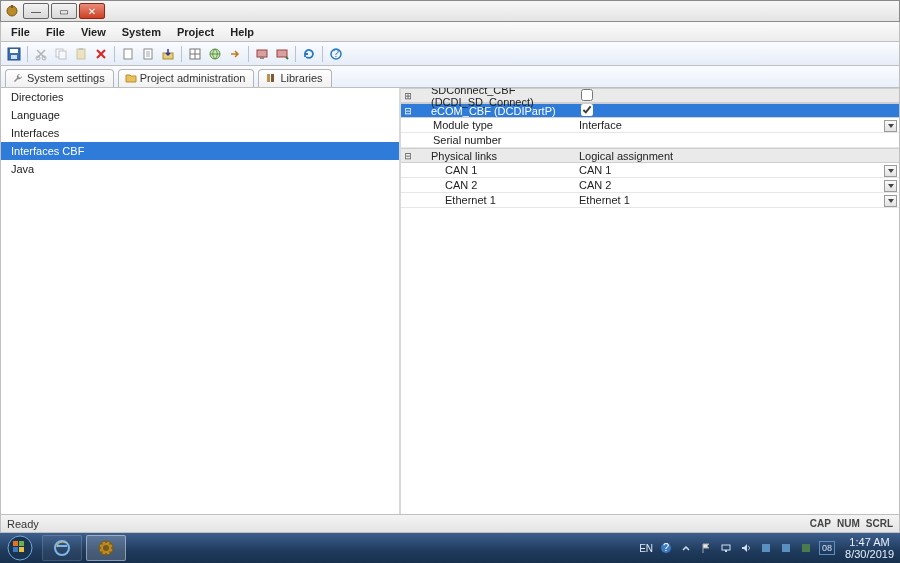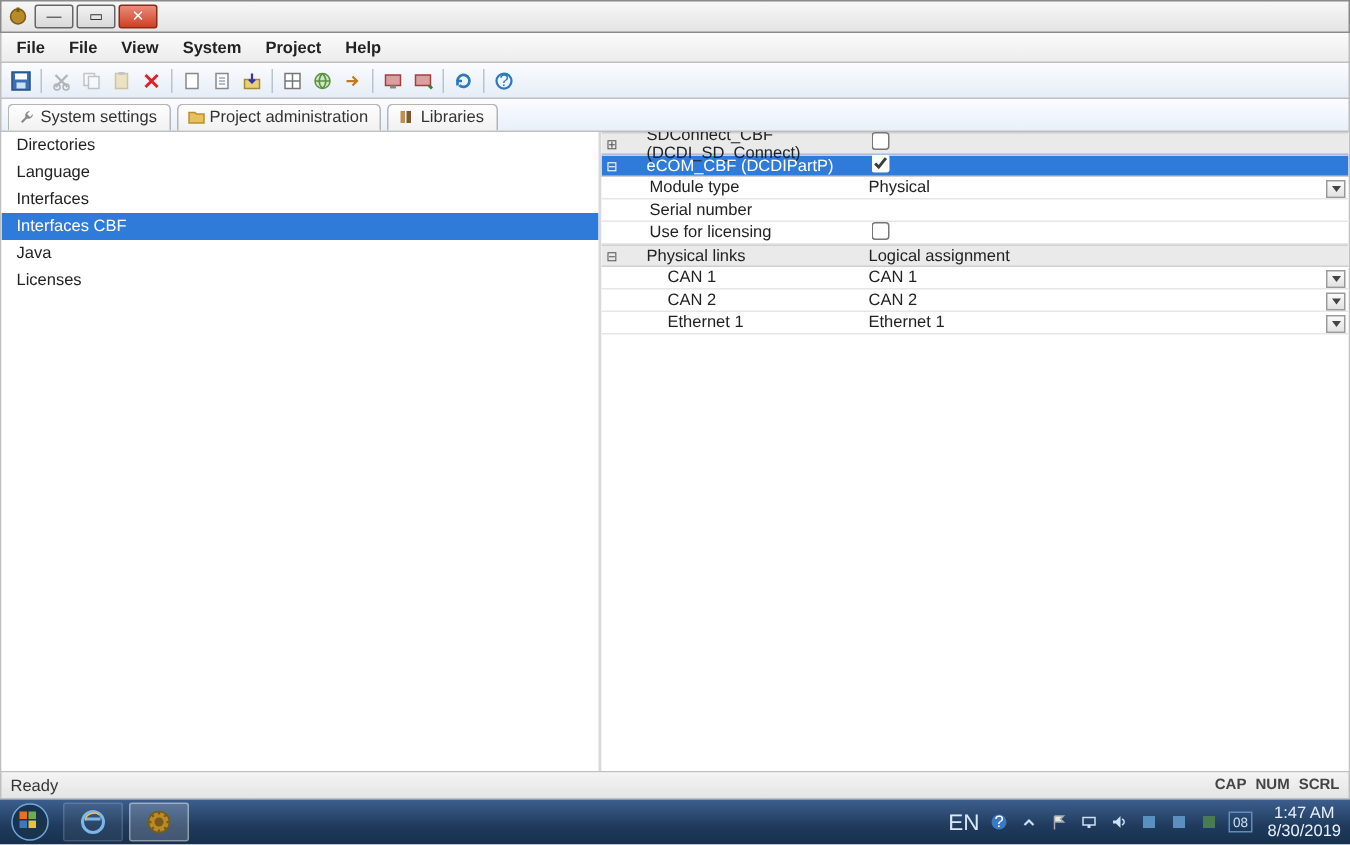--- a/index.html
+++ b/index.html
@@ -244,7 +244,7 @@
     <div class="prow">
       <span class="exp"></span>
       <span class="pname ind1">Module type</span>
-      <span class="pval"><span>Physical</span><span class="dd"></span></span>
+      <span class="pval"><span>Interface</span><span class="dd"></span></span>
     </div>
     <div class="prow">
       <span class="exp"></span>

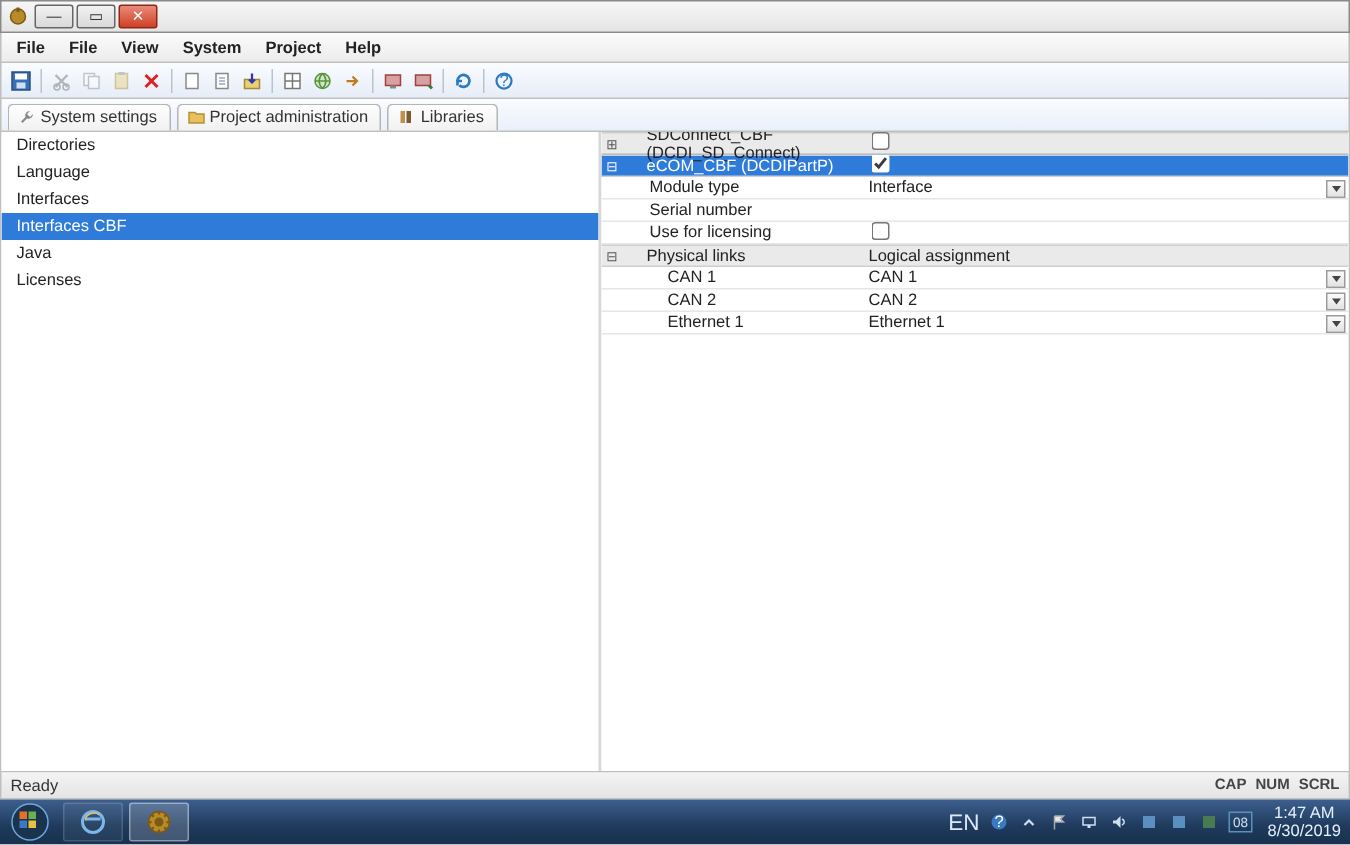--- a/index.html
+++ b/index.html
@@ -251,11 +251,6 @@
       <span class="pname ind1">Serial number</span>
       <span class="pval"></span>
     </div>
-    <div class="prow">
-      <span class="exp"></span>
-      <span class="pname ind1">Use for licensing</span>
-      <span class="pval"><input type="checkbox" style=""></span>
-    </div>
     <div class="prow header">
       <span class="exp">⊟</span>
       <span class="pname" style="padding-left:16px">Physical links</span>

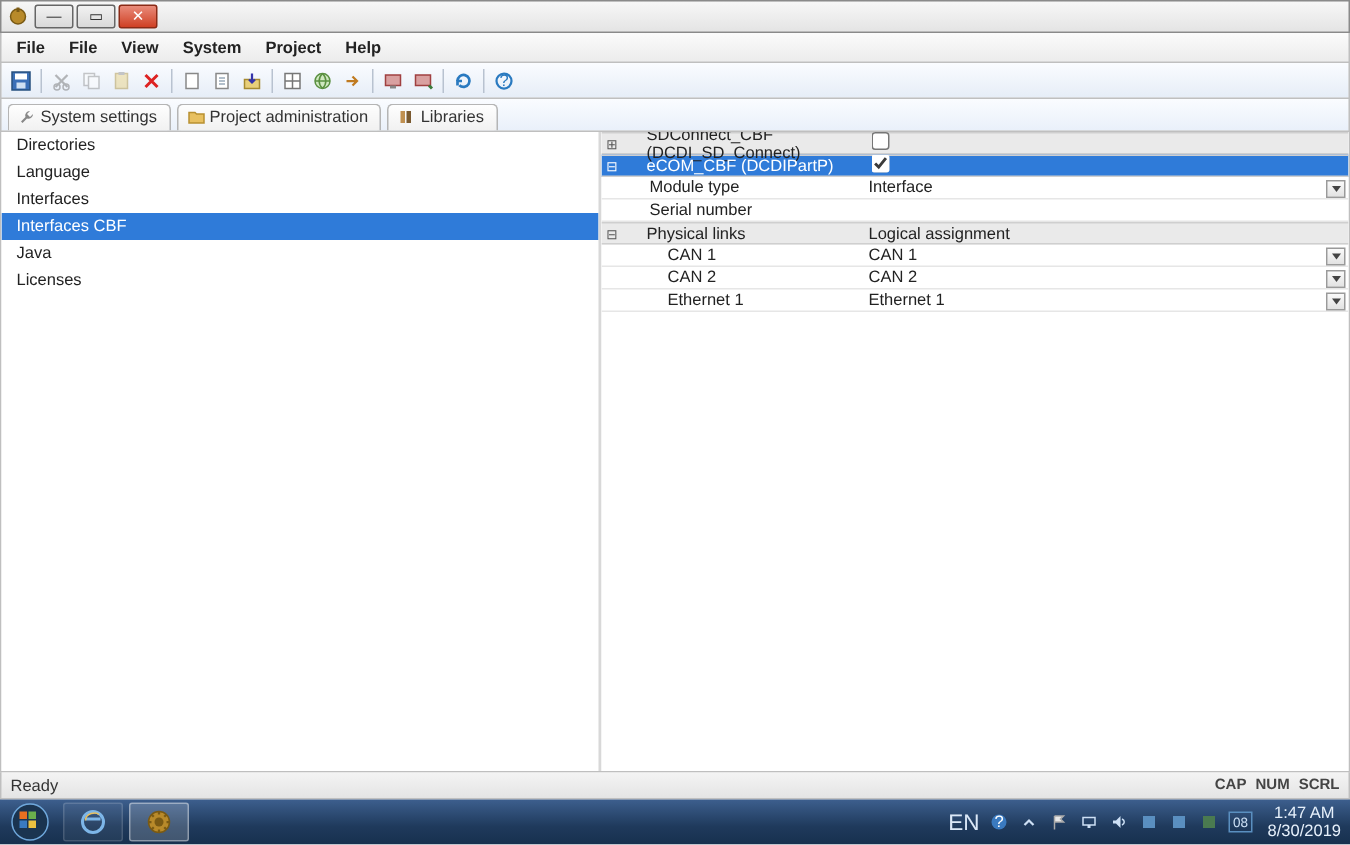--- a/index.html
+++ b/index.html
@@ -227,7 +227,6 @@
     <div class="item">Interfaces</div>
     <div class="item sel">Interfaces CBF</div>
     <div class="item">Java</div>
-    <div class="item">Licenses</div>
   </div>
 
   <div class="rightpane">

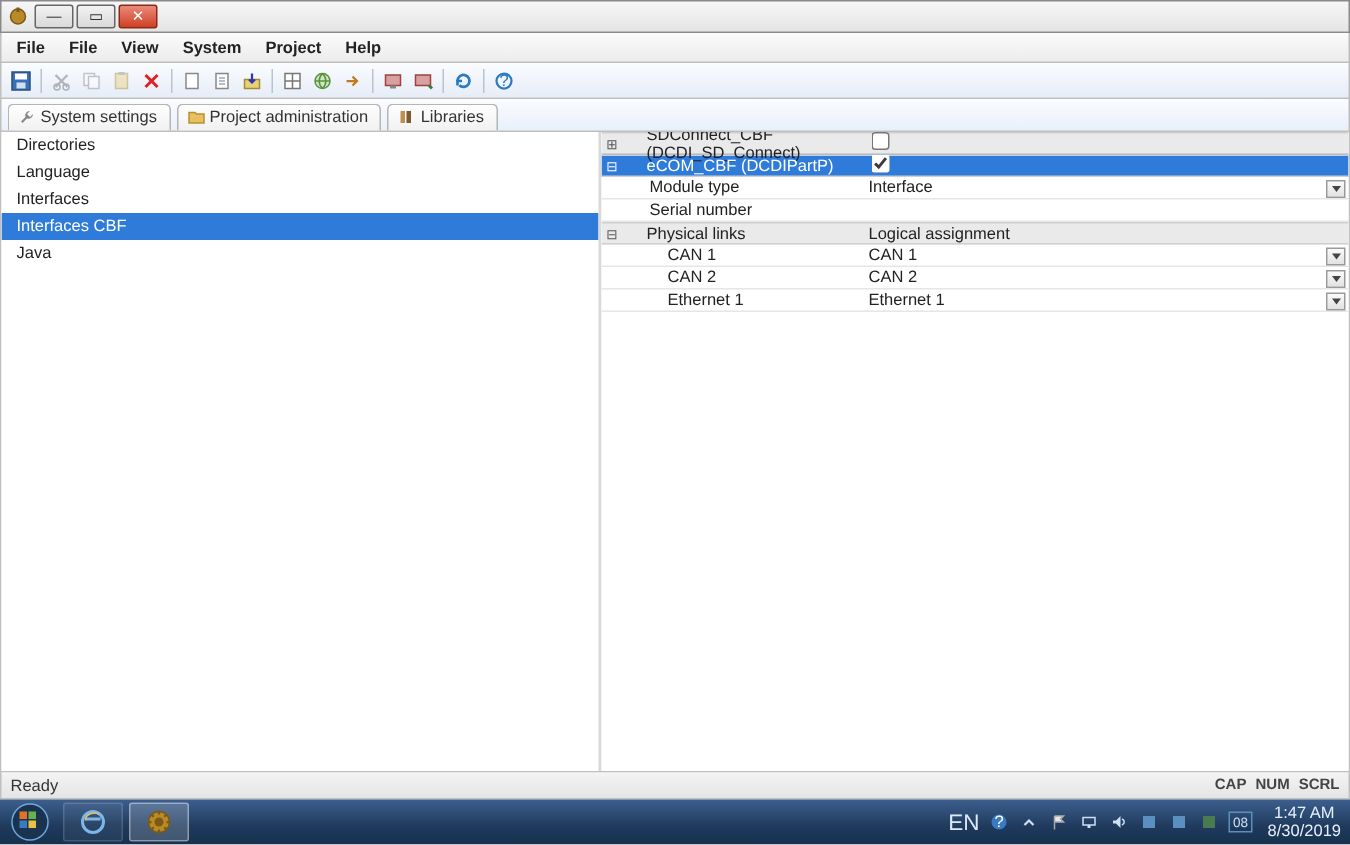--- a/index.html
+++ b/index.html
@@ -64,7 +64,7 @@
 .tray { margin-left:auto; display:flex; align-items:center; gap:6px; padding-right:4px; }
 .tray .ticon { width:14px; height:14px; display:flex; align-items:center; justify-content:center; color:#cde0f5;}
 .clock { text-align:center; line-height:12px; font-size:10px; color:#e6f0fb; margin-left:4px;}
-.lang { font-size:15px; color:#dbe8f7; }
+.lang { font-size:10px; color:#dbe8f7; }
 
 svg { display:block; }
 </style>

